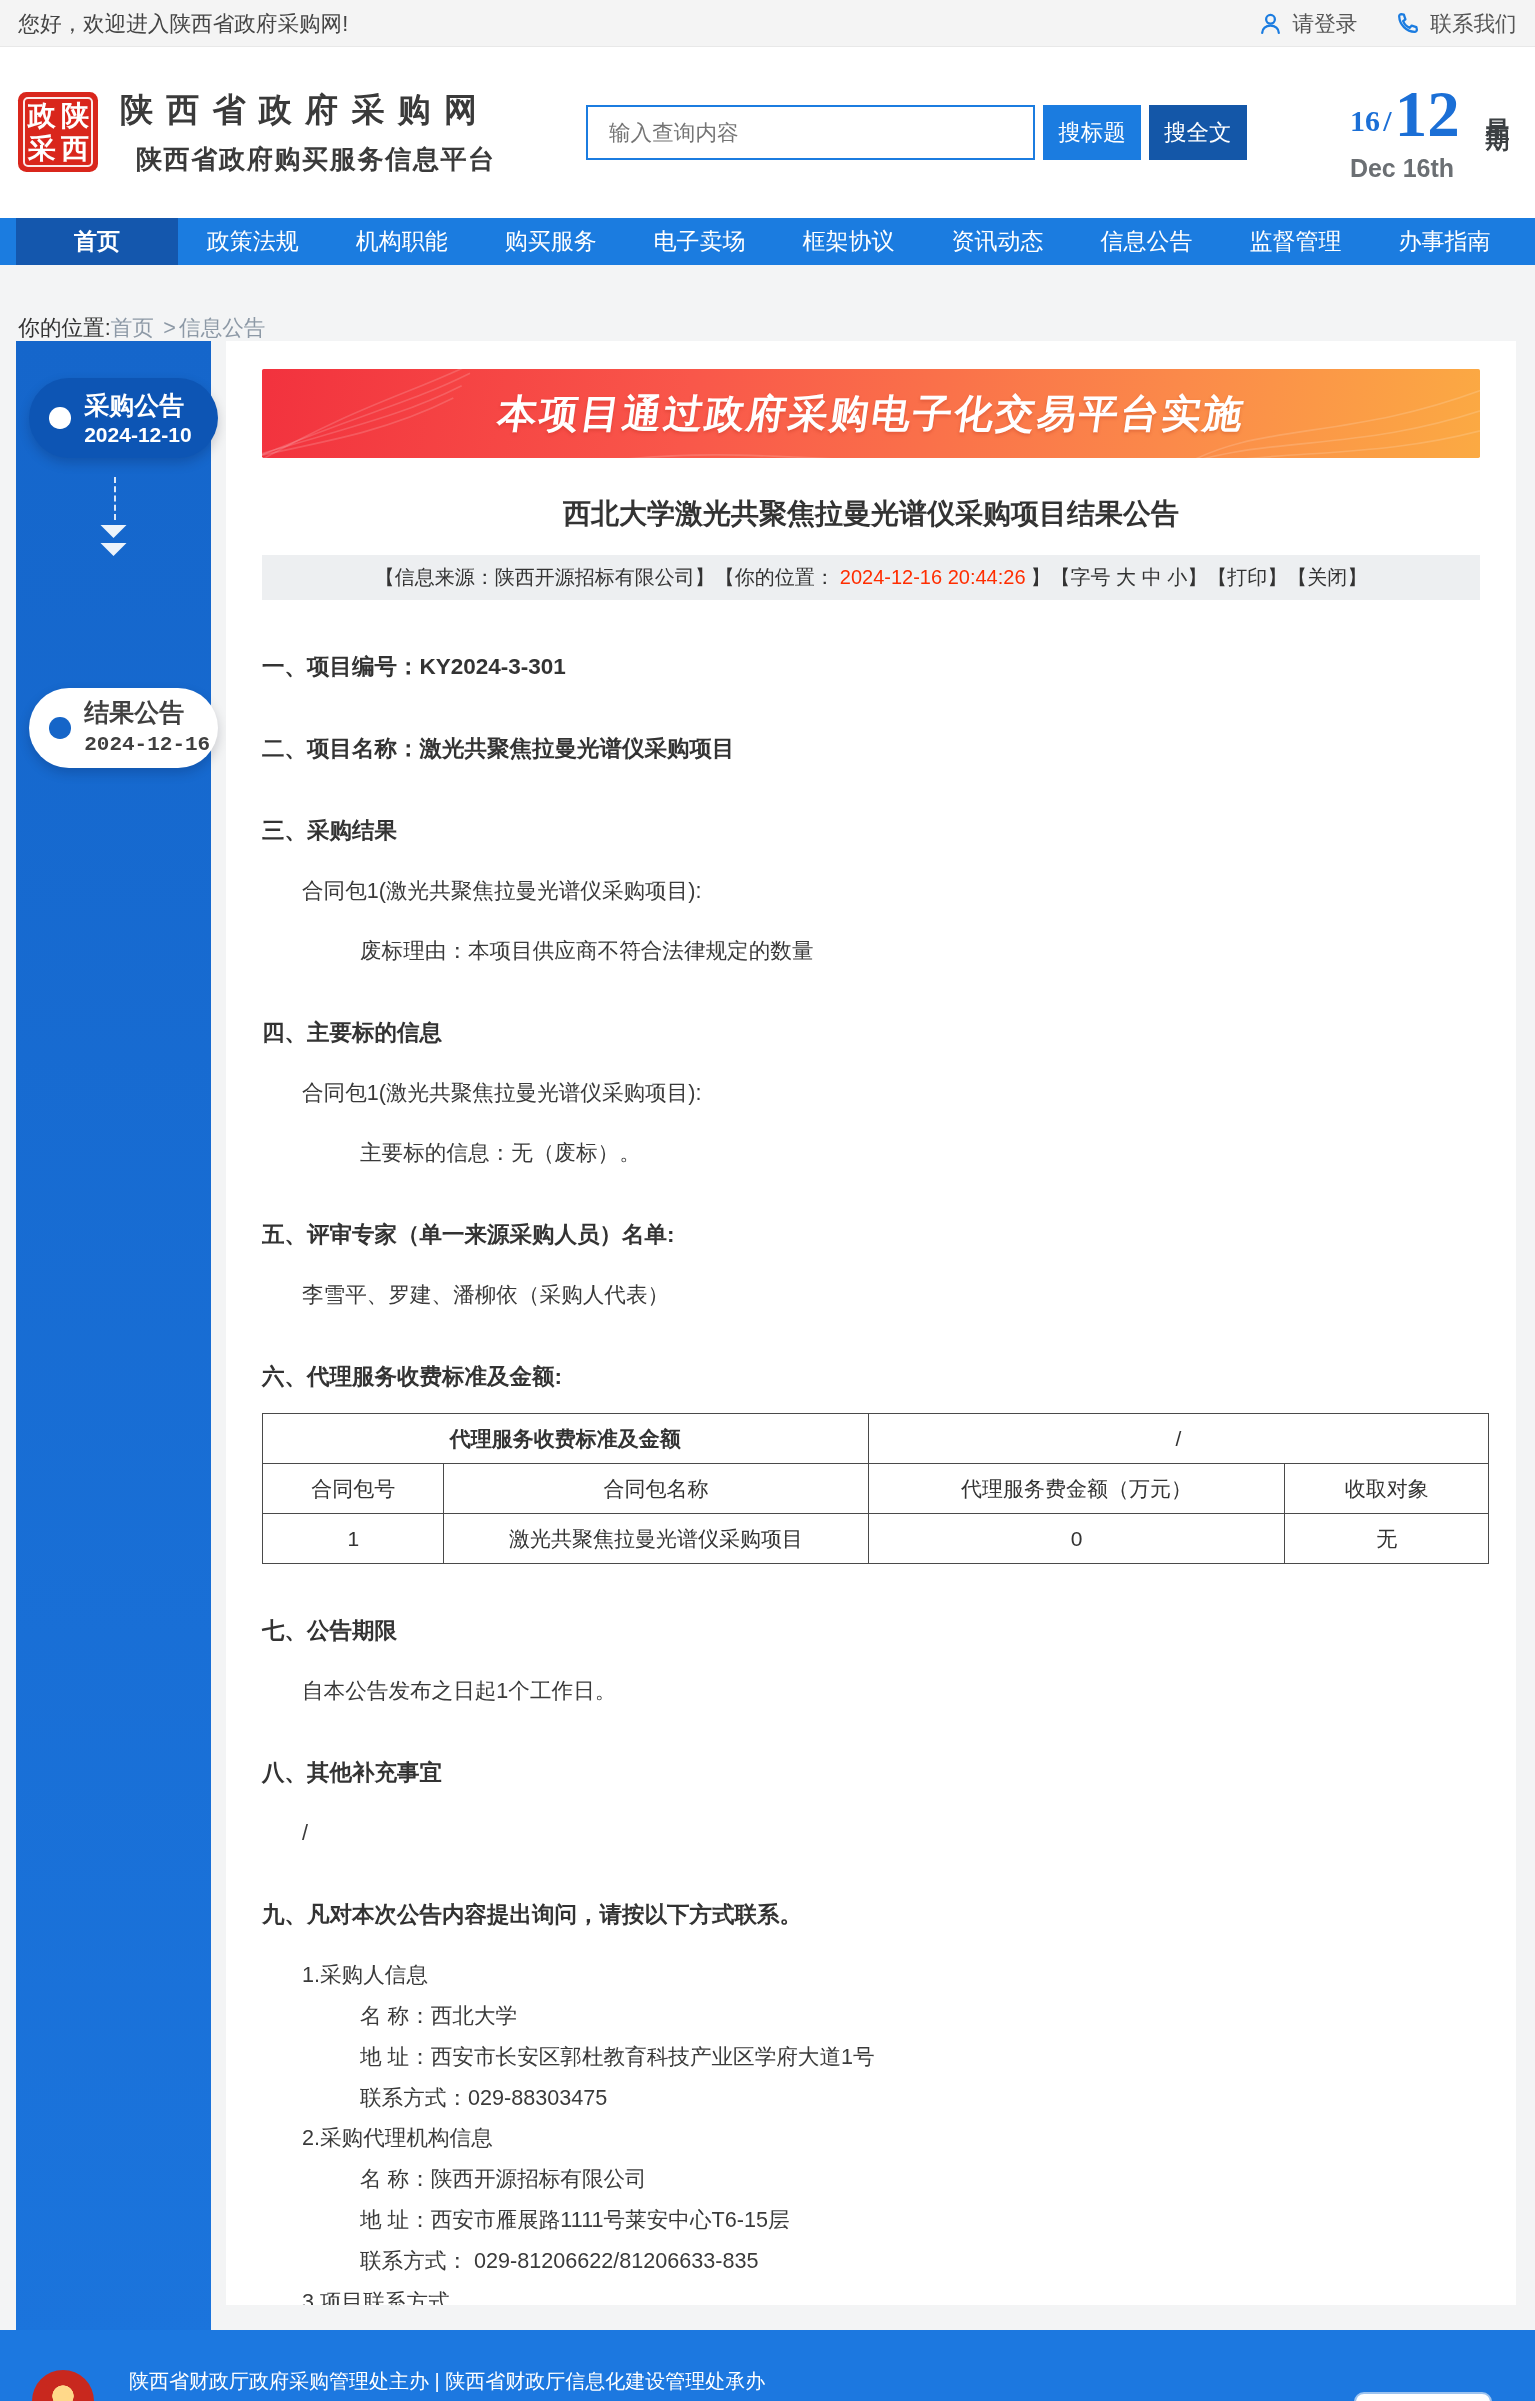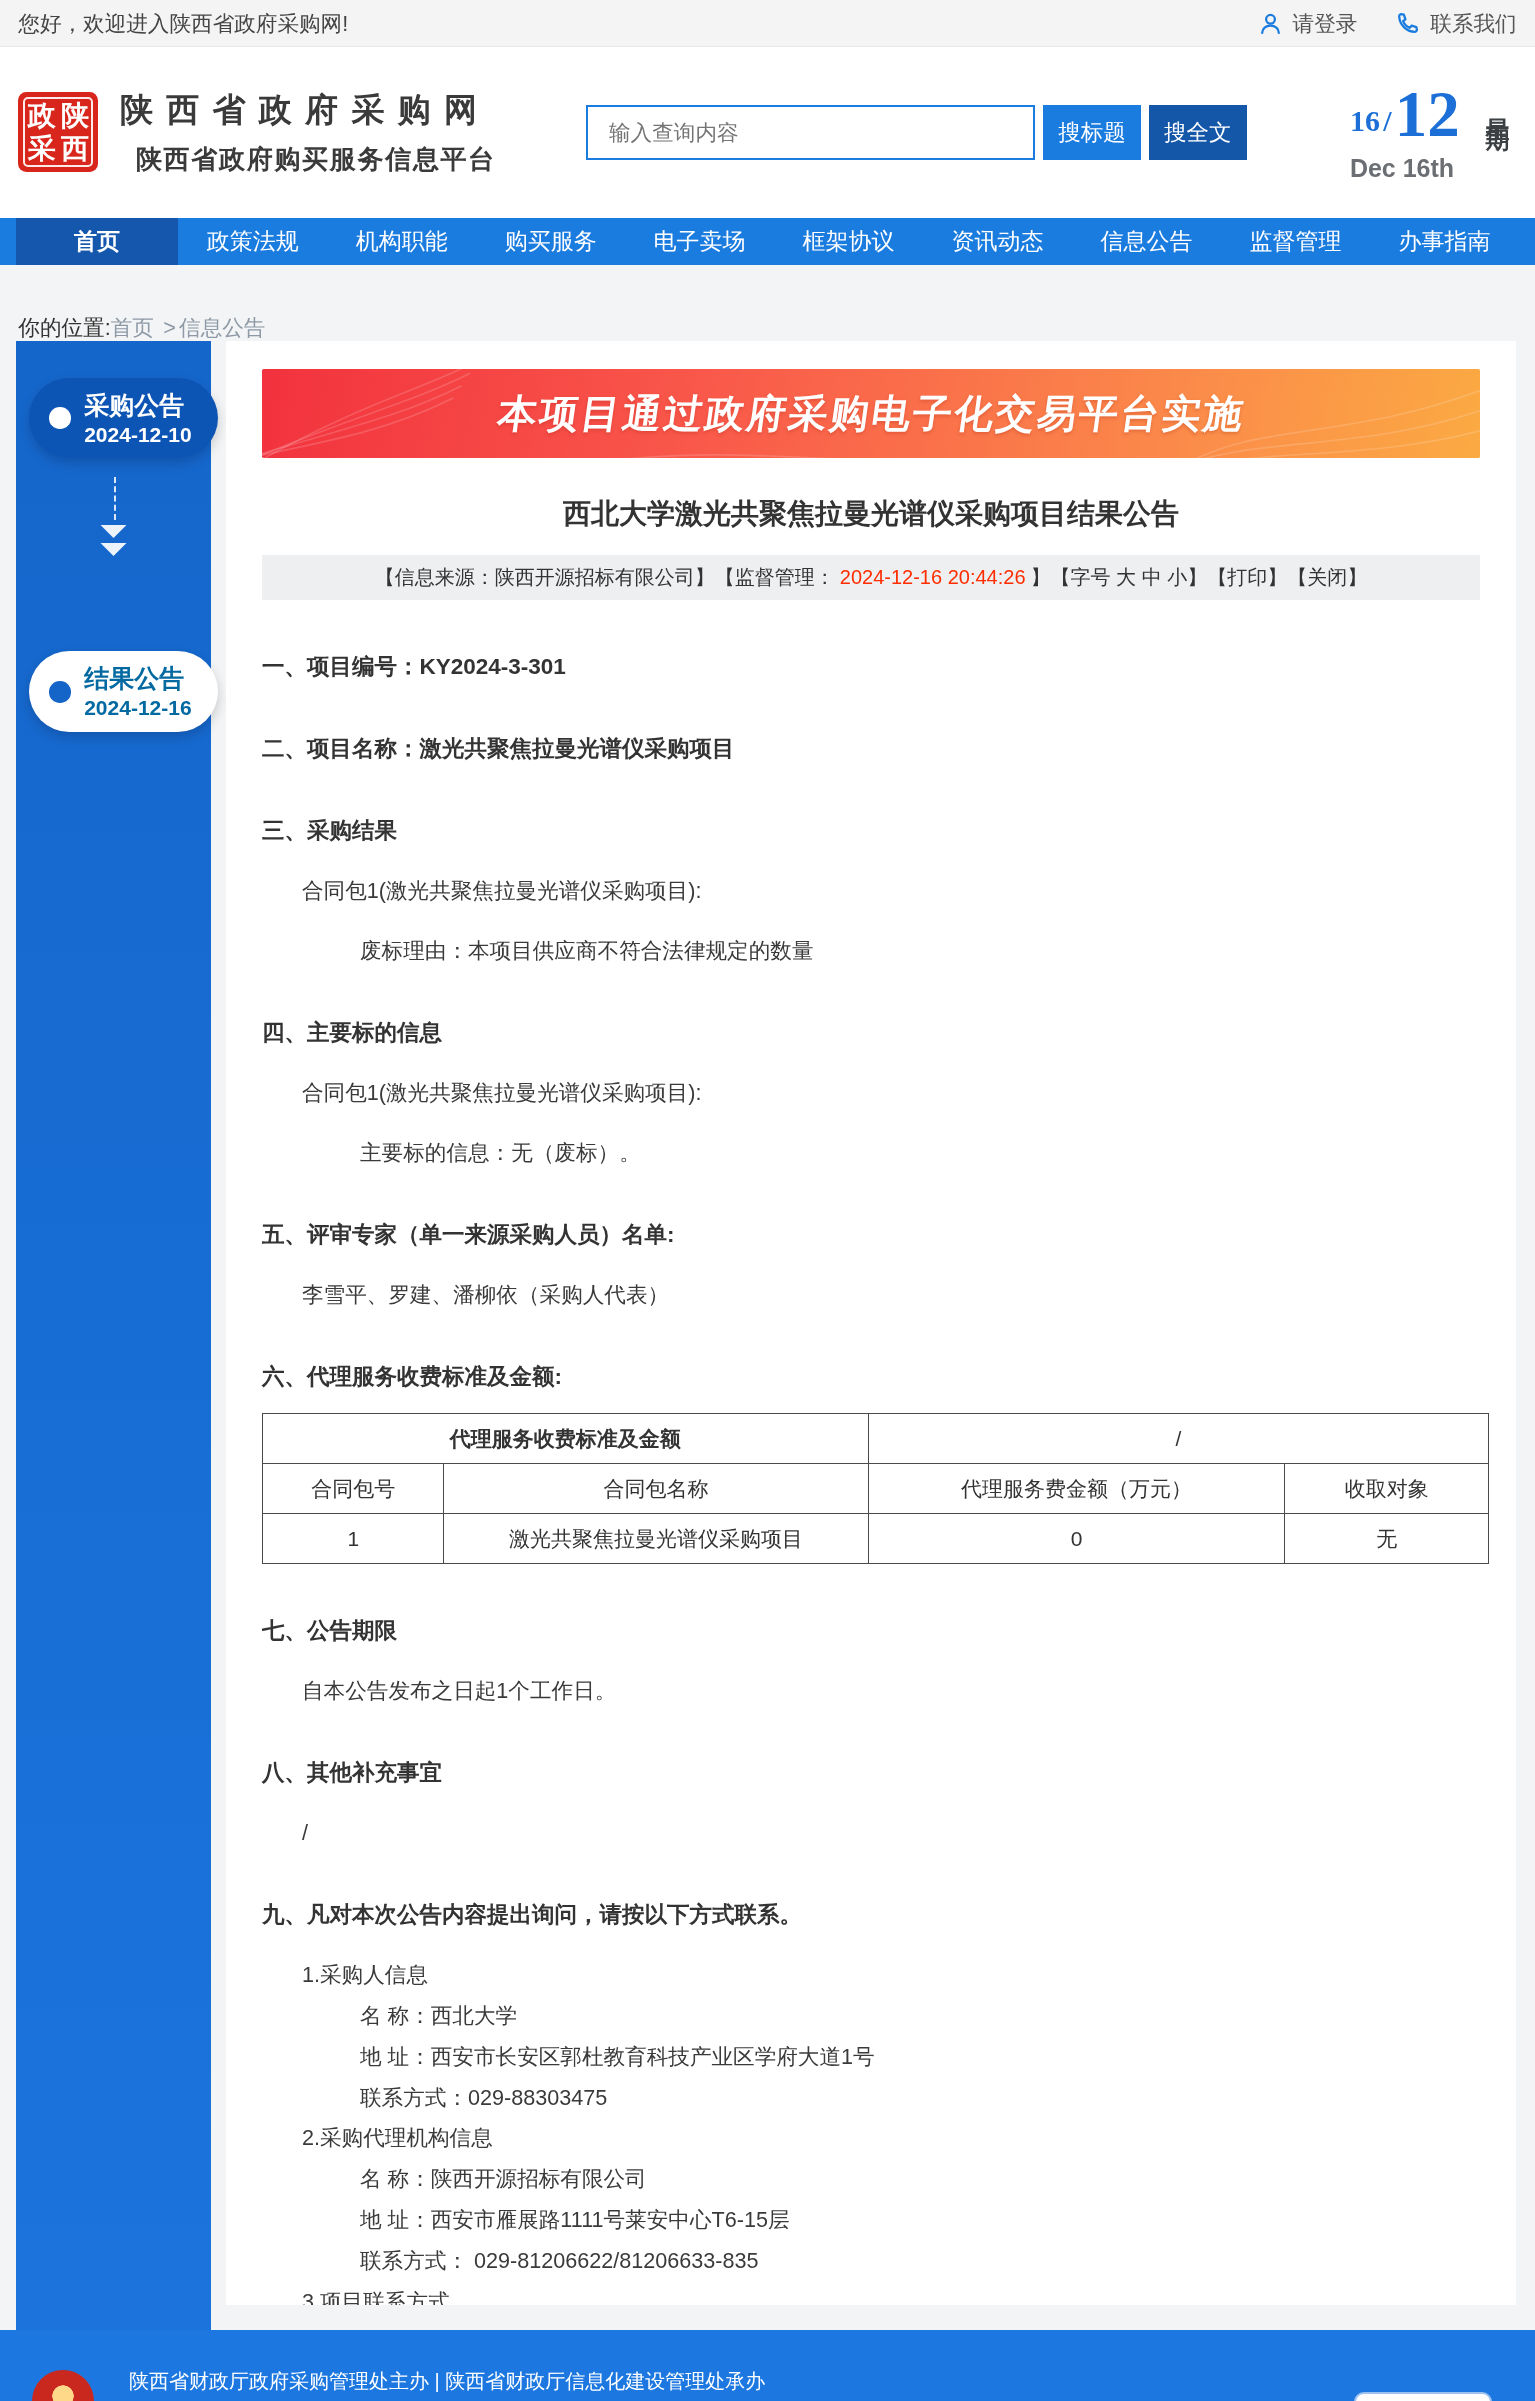--- a/index.html
+++ b/index.html
@@ -229,7 +229,7 @@
 
     <div class="meta">
       <span>【信息来源：陕西开源招标有限公司】</span>
-      <span>【监督管理：</span>
+      <span>【你的位置：</span>
       <span class="time">2024-12-16 20:44:26</span>
       <span>  】</span>
       <span class="ctrl">【字号 大 中 小】</span>

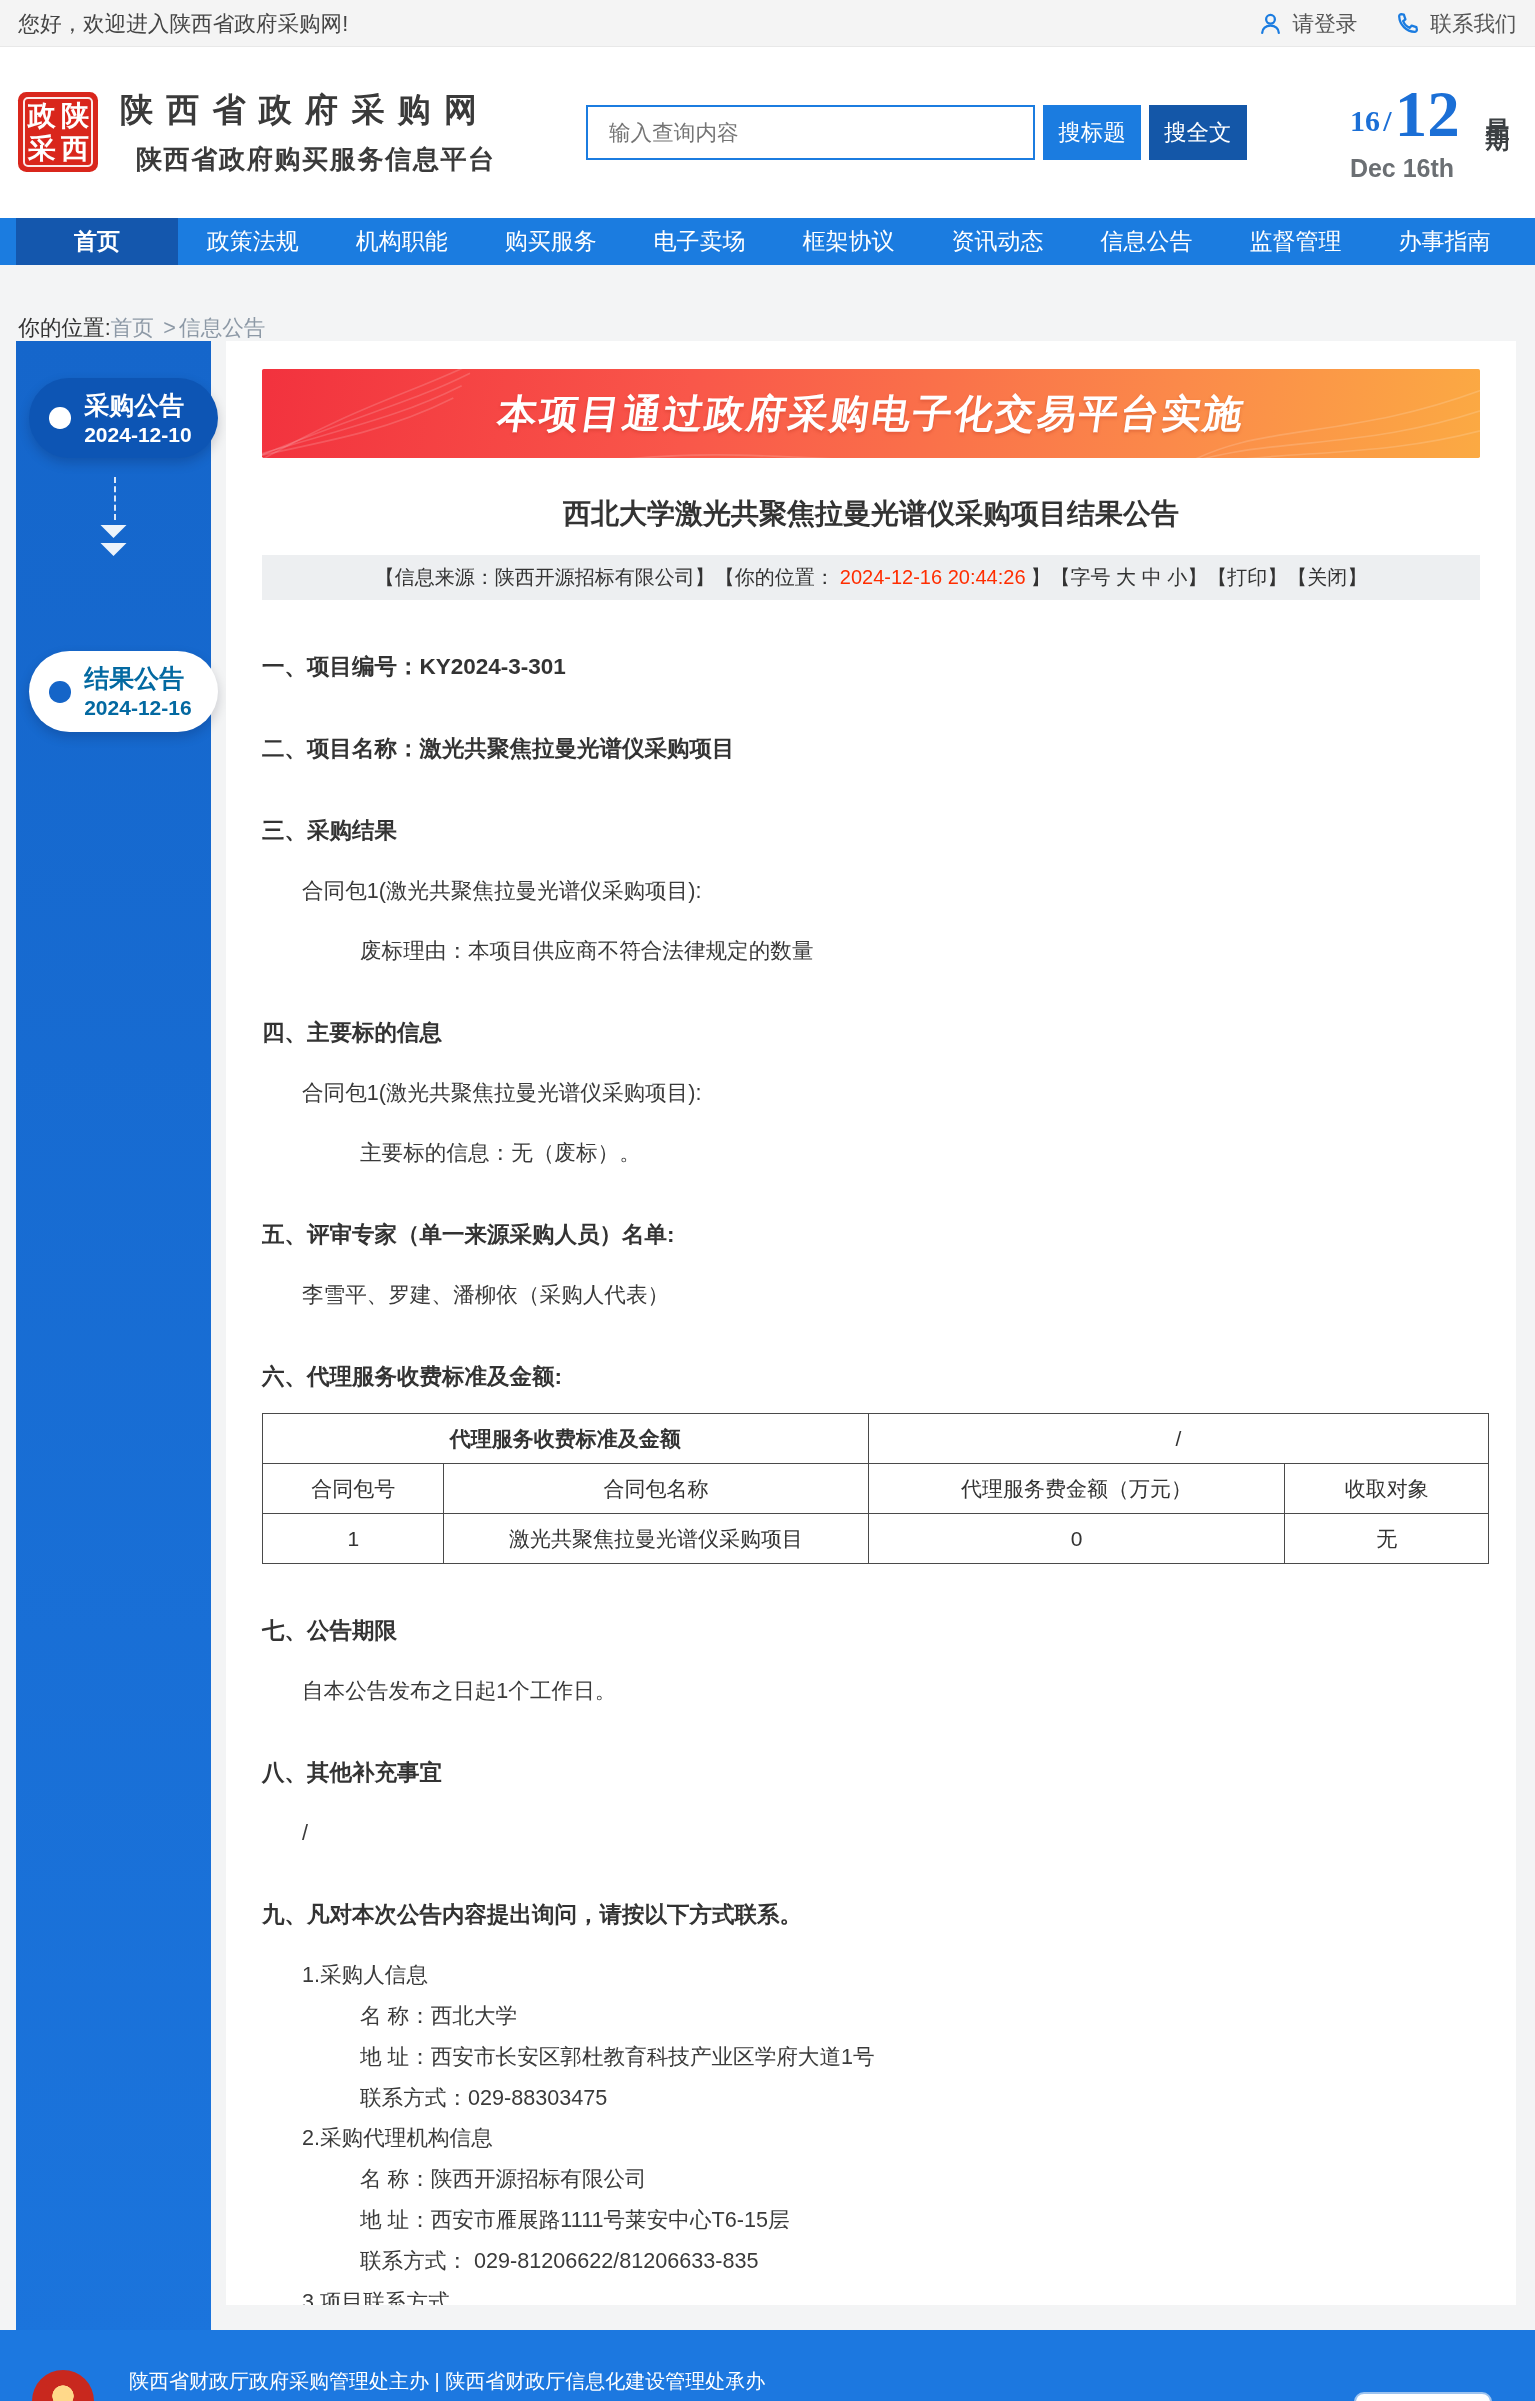--- a/index.html
+++ b/index.html
@@ -64,7 +64,7 @@
   .pill .dt  { font-size:21px; font-weight:bold; margin-top:3.3px; }
   .pill.step1 { margin-top:37px; background:#0d55b4; color:#fff; }
   .pill.step1 .dot { background:#fff; }
-  .pill.step2 { margin-top:78px; background:#fff; color:#0369a1; }
+  .pill.step2 { margin-top:115px; background:#fff; color:#404040;font-family:Liberation Mono, monospace; }
   .pill.step2 .dot { background:#1565c8; }
   .flow-arrow { height:100px; position:relative; margin-top:15px; }
   .flow-arrow .dash { position:absolute; left:50%; top:3.3px; height:43px; border-left:2.5px dashed rgba(255,255,255,.85); }

